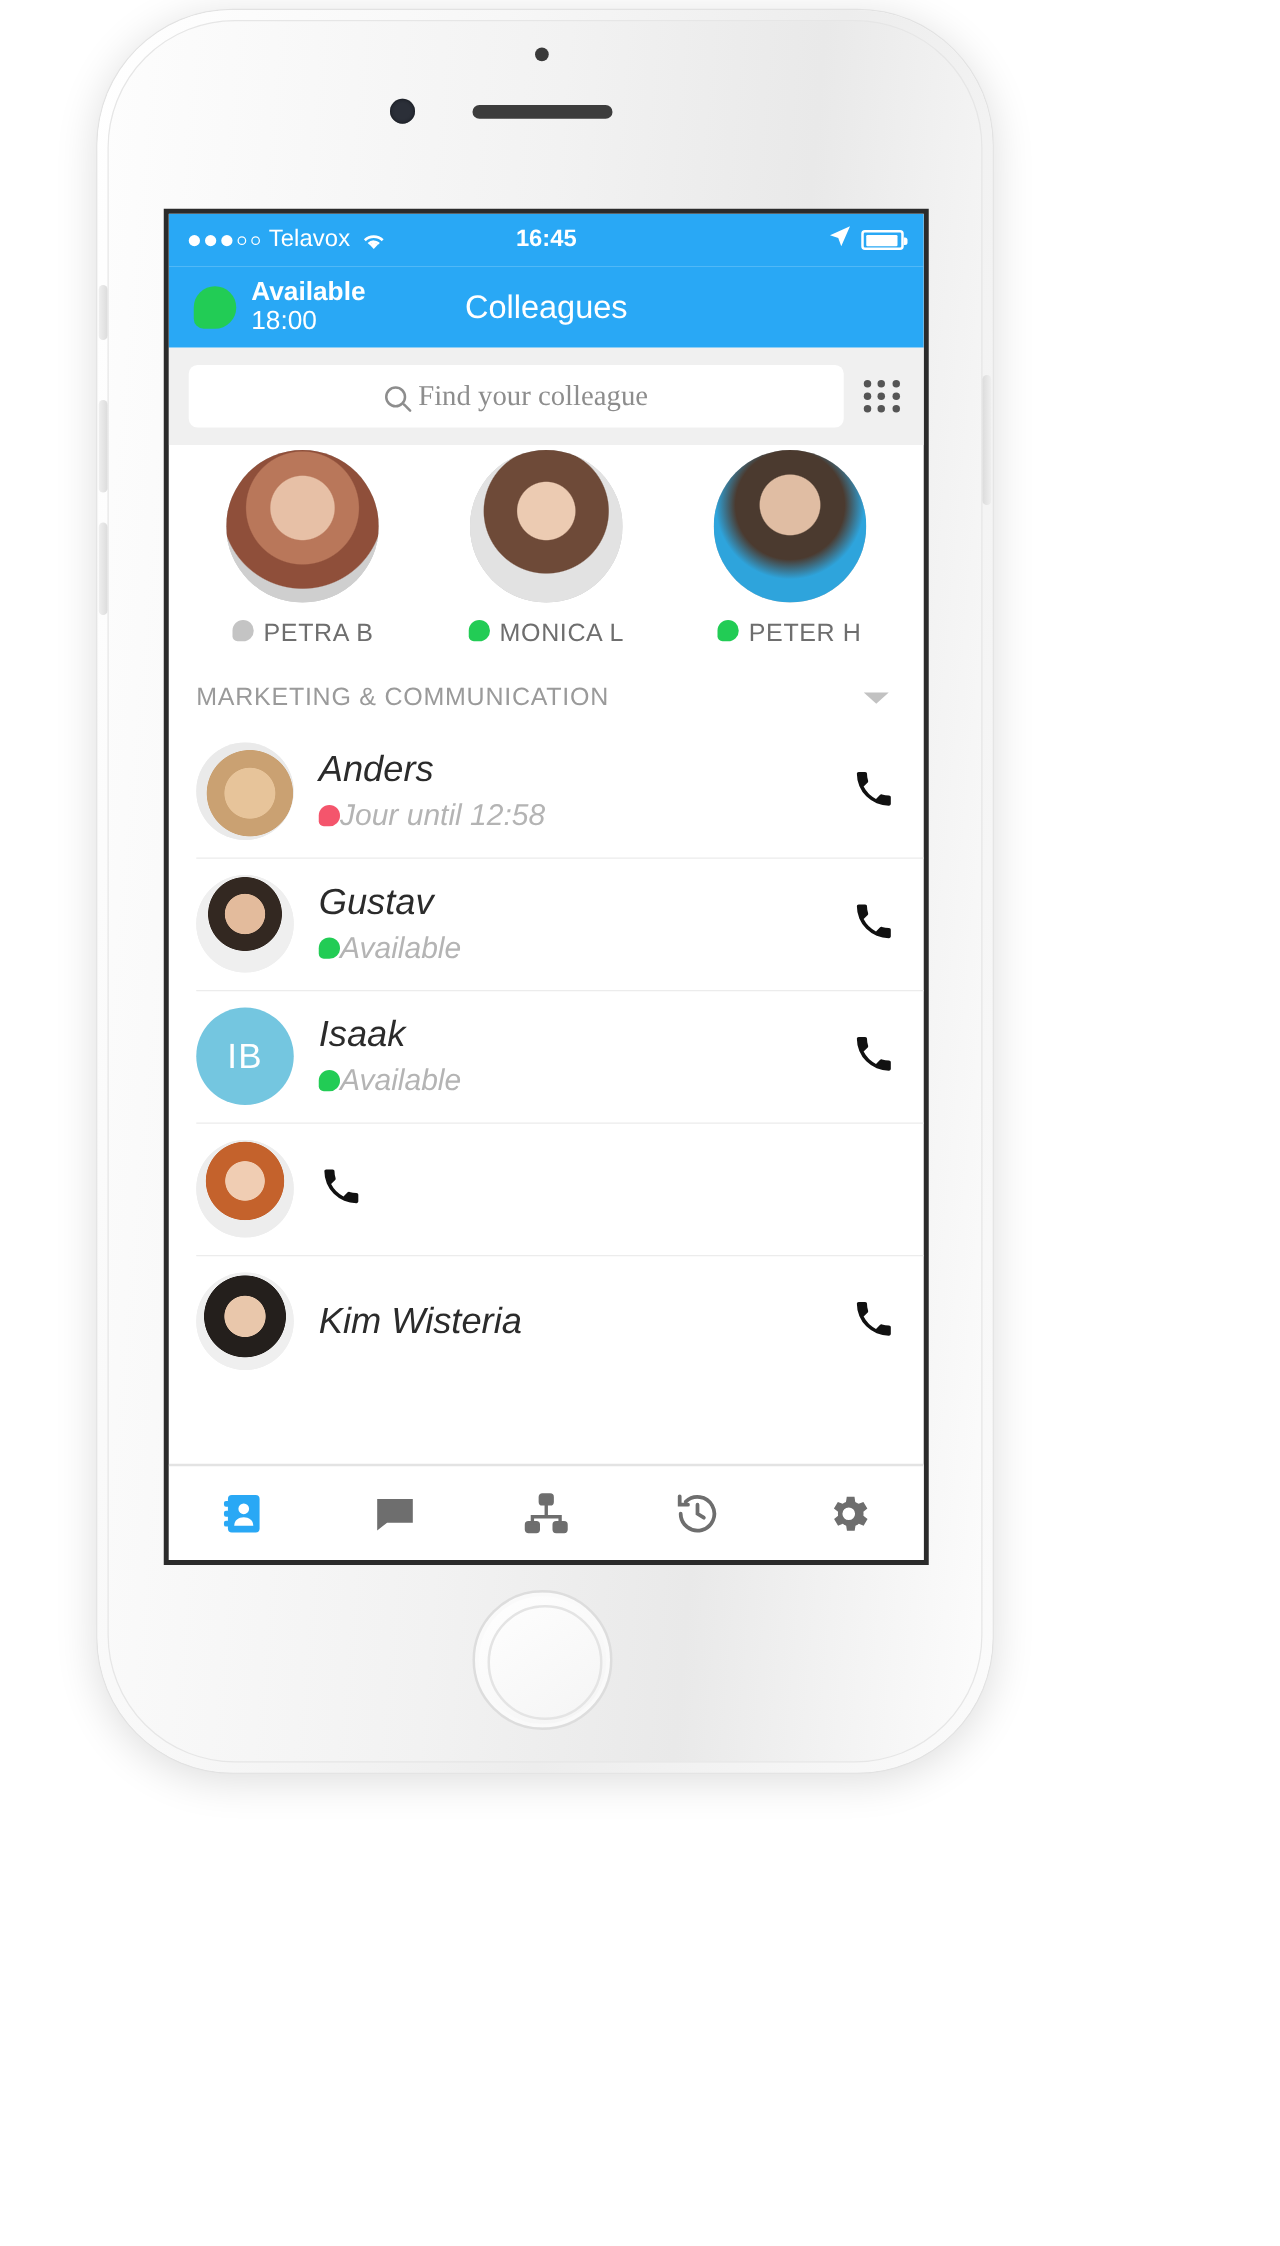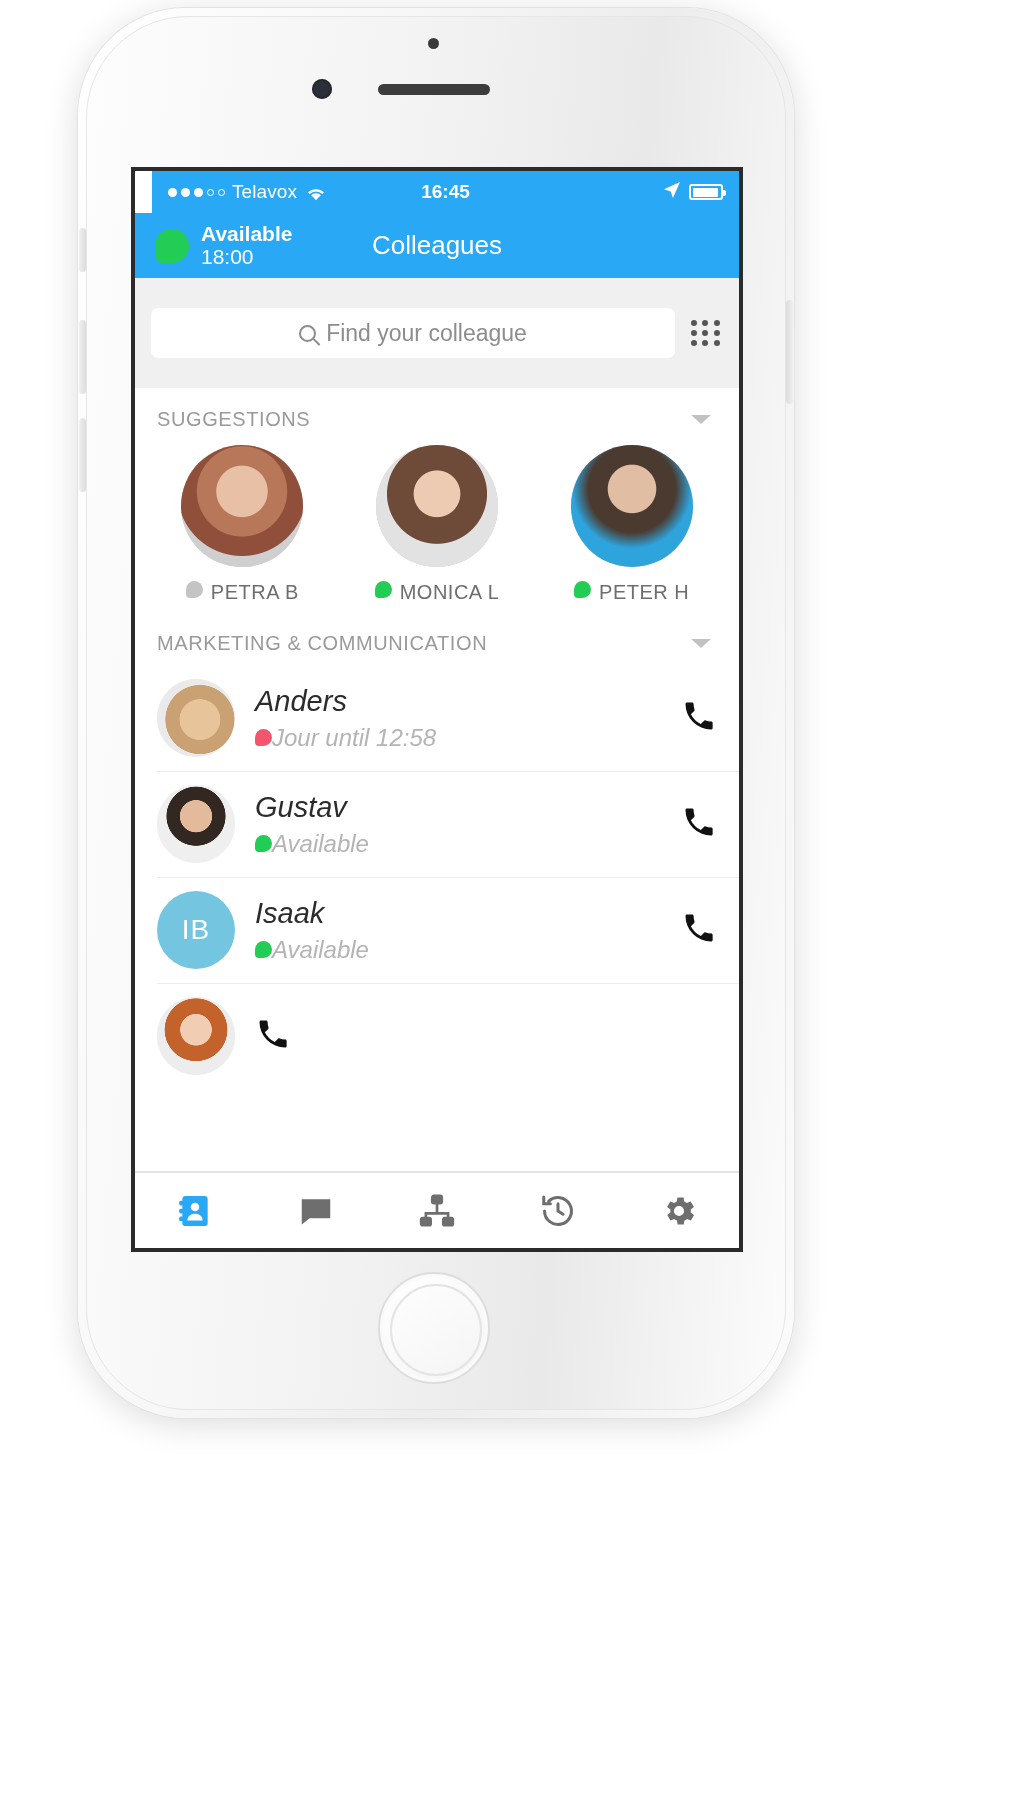--- a/index.html
+++ b/index.html
@@ -84,7 +84,6 @@
     display: flex; align-items: center;
     padding: 18px 16px; color: #fff;
     font-size: 19px;
-    margin-left: 17px;
   }
   .sb-left { display:flex; align-items:center; gap:7px; flex:1; }
   .dots { display:flex; gap:4px; align-items:center; }

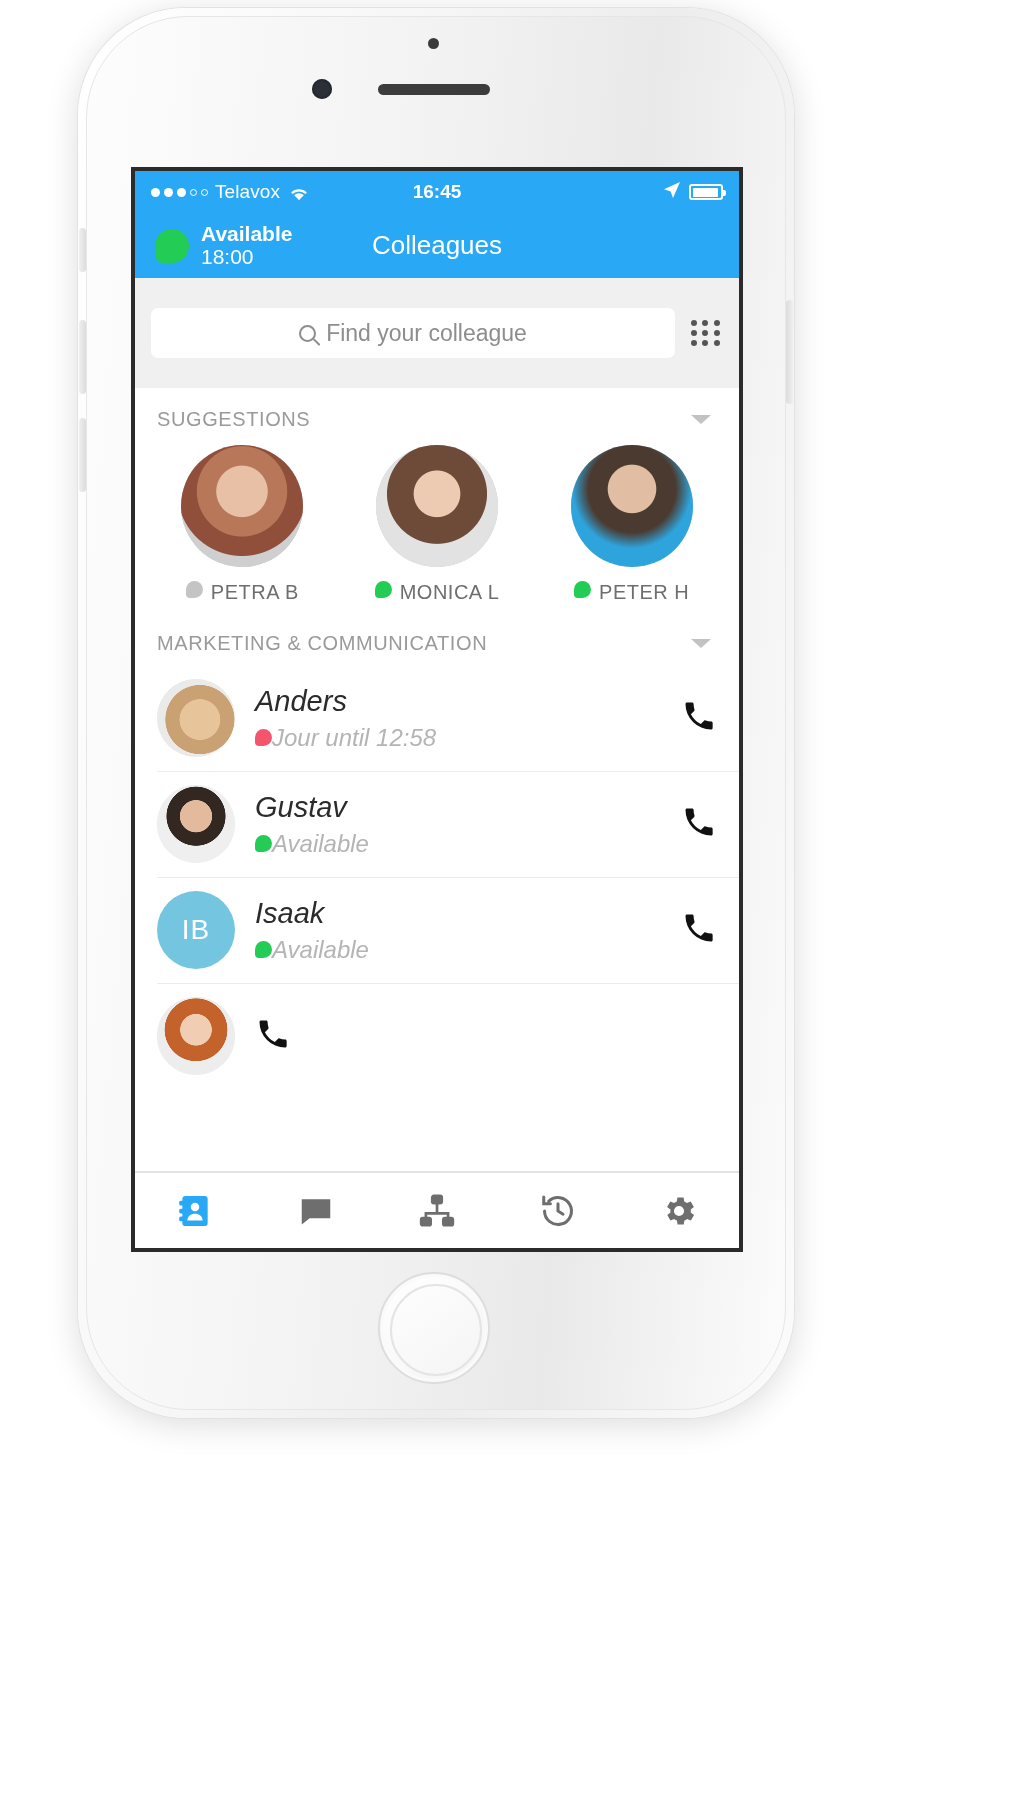--- a/index.html
+++ b/index.html
@@ -122,8 +122,8 @@
 
   
   .searchzone {
-    background:#f0f0f0; padding: 30px 16px;
-    display:flex; align-items:center; gap: 14px;
+    background:#f0f0f0; padding: 14px 16px;
+    display:flex; align-items:center; gap: 14px; font-family: Liberation Serif, serif;
   }
   .searchbox {
     flex:1; height: 50px; background:#fff; border-radius: 7px;

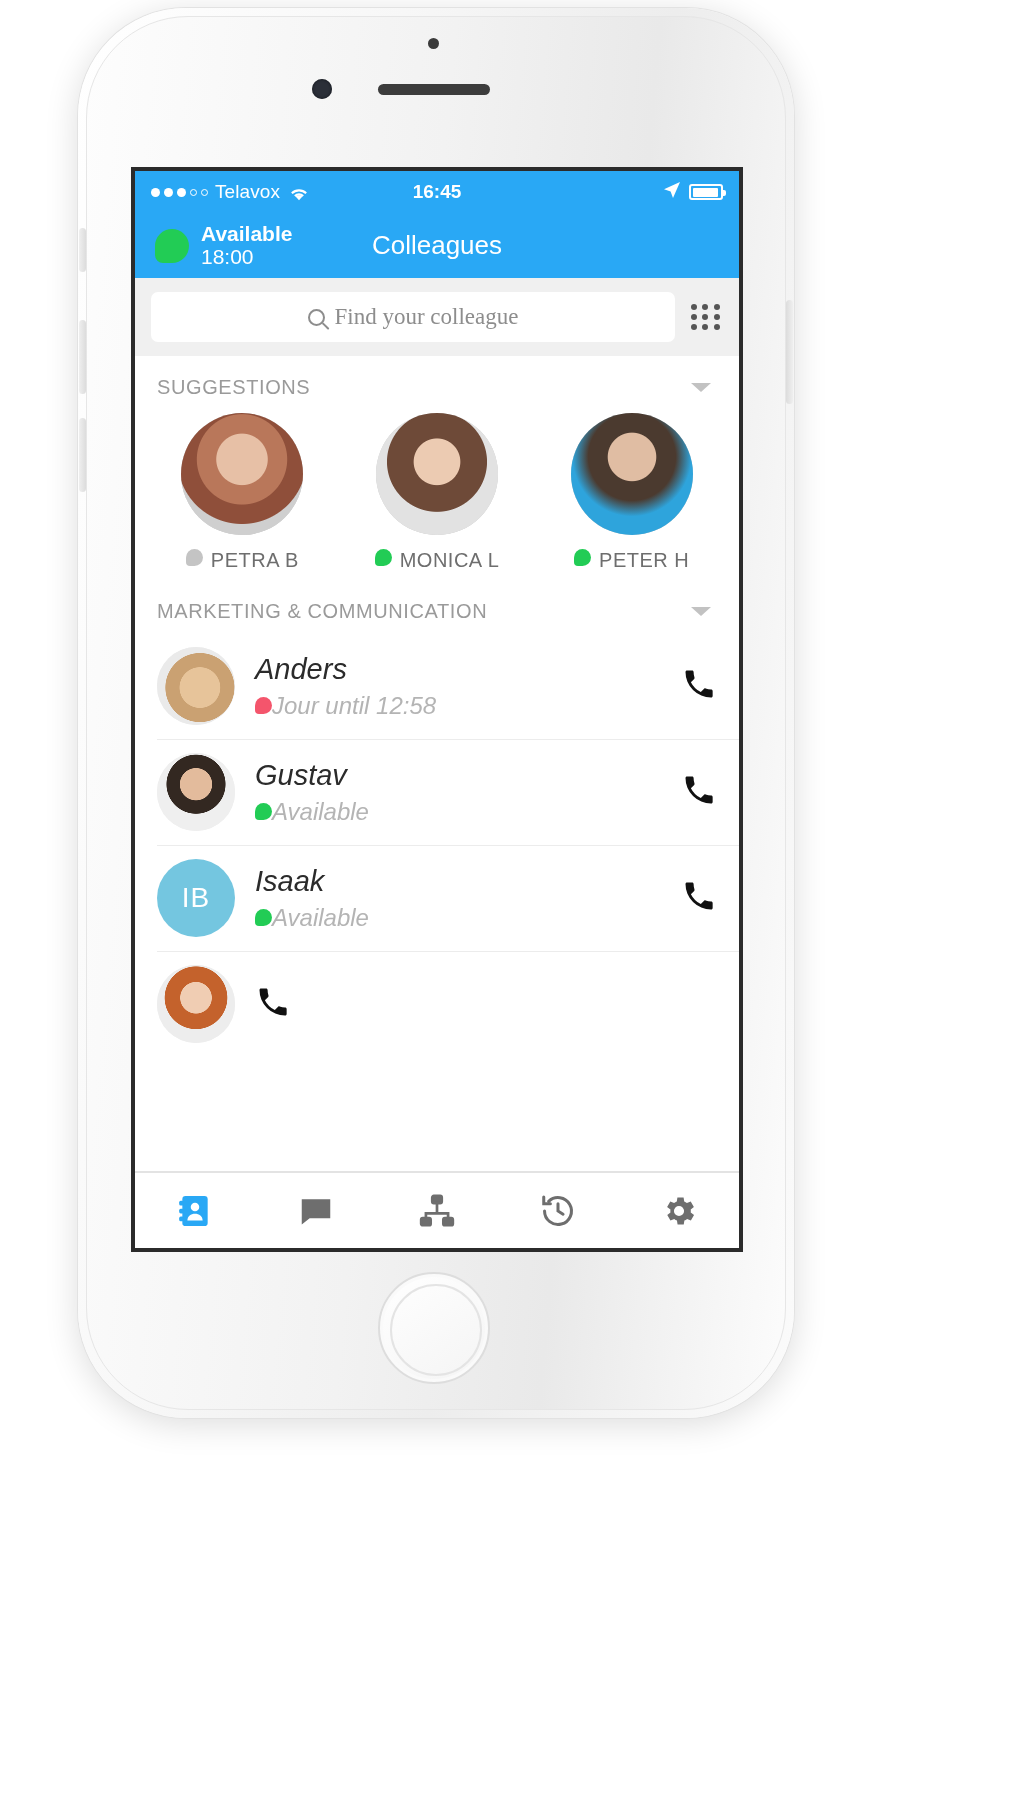--- a/index.html
+++ b/index.html
@@ -286,10 +286,6 @@
       </div>
     </div>
 
-    <div class="sect-head">
-      <span class="t">SUGGESTIONS</span>
-      <span class="caret"></span>
-    </div>
 
     <div class="suggestions">
       <div class="sug">

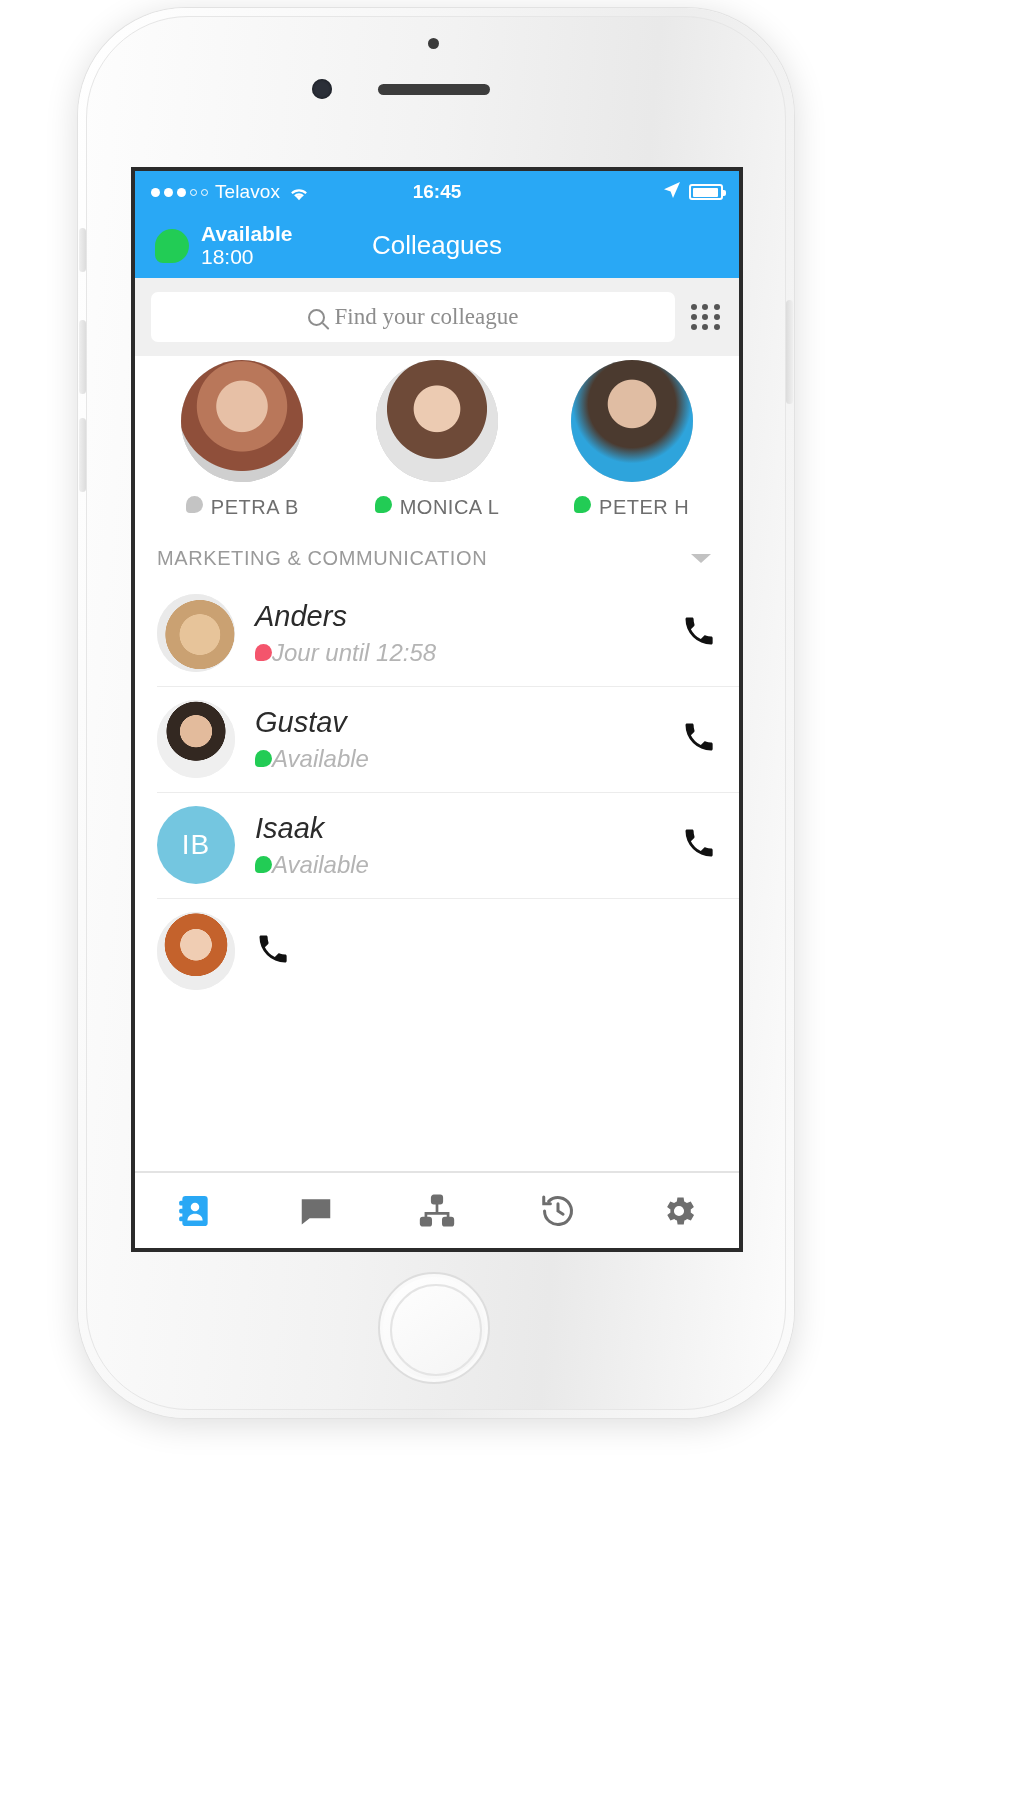--- a/index.html
+++ b/index.html
@@ -389,6 +389,19 @@
         </div>
       </div>
 
+      <div class="crow">
+        <div class="c-avatar">
+            <div class="face f-kim"></div>
+          </div>
+        <div class="c-mid">
+          <div class="c-name">Kim Wisteria</div>
+        </div>
+        <div class="phone-ic">
+          <svg viewBox="0 0 24 24" width="36" height="36">
+              <path fill="#111" d="M6.6 10.8a15 15 0 0 0 6.6 6.6l2.2-2.2c.3-.3.7-.4 1-.2 1.2.4 2.4.6 3.7.6.6 0 1 .4 1 1V20c0 .6-.4 1-1 1A17 17 0 0 1 3 4c0-.6.4-1 1-1h3.4c.6 0 1 .4 1 1 0 1.3.2 2.5.6 3.7.1.3 0 .7-.2 1z"></path>
+            </svg>
+        </div>
+      </div>
     </div>
 
     <div class="clip-bottom"></div>

